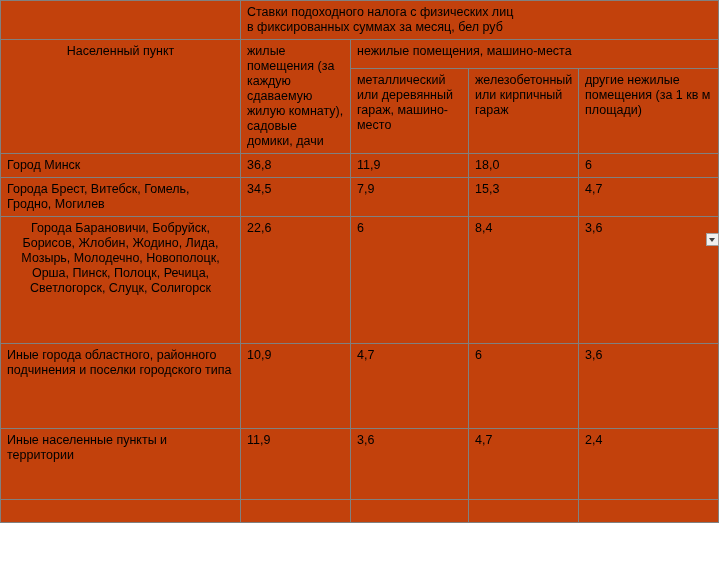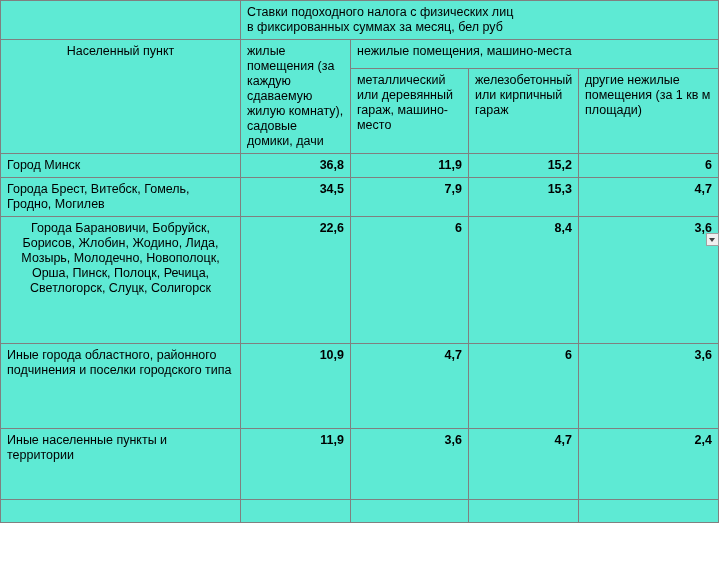--- a/index.html
+++ b/index.html
@@ -31,7 +31,7 @@
     padding: 4px 6px 4px 6px;
     font-size: 12.5px;
     line-height: 15px;
-    background: #5eead4;
+    background: #c2410c;
   }
   td.no-border-top-left {
     border-left: 1px solid #ffffff;

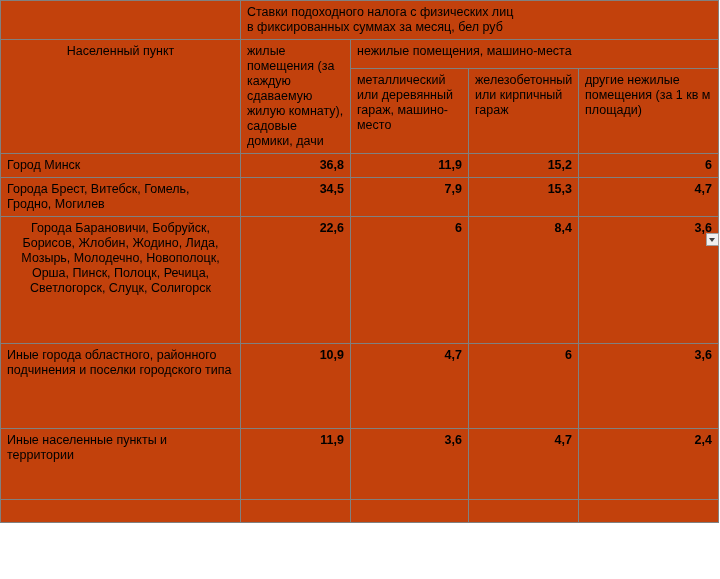--- a/index.html
+++ b/index.html
@@ -58,9 +58,8 @@
     line-height: 16px;
   }
   .val {
-    font-weight: bold;
+    font-weight: normal;
     font-size: 12.5px;
-    text-align: right;
   }
   
   col.c0 { width: 240px; }

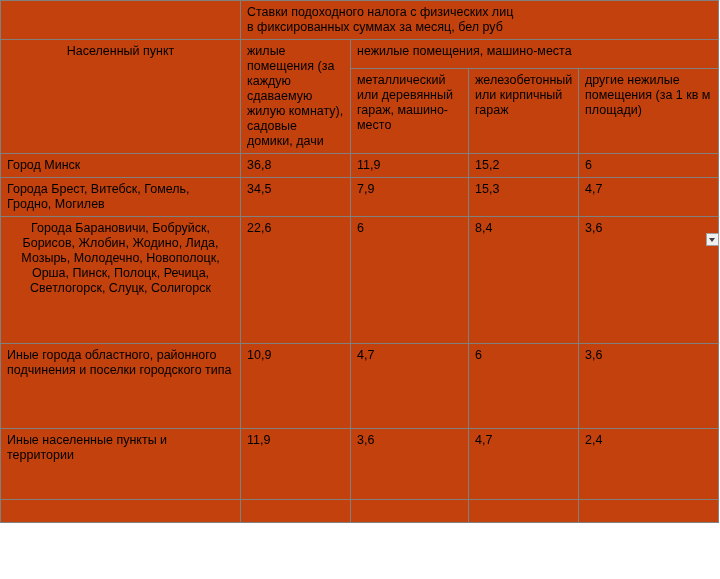--- a/index.html
+++ b/index.html
@@ -129,7 +129,7 @@
         <td class="rowhead">Город Минск</td>
         <td class="val">36,8</td>
         <td class="val">11,9</td>
-        <td class="val">15,2</td>
+        <td class="val">18,0</td>
         <td class="val">6</td>
       </tr>
 

